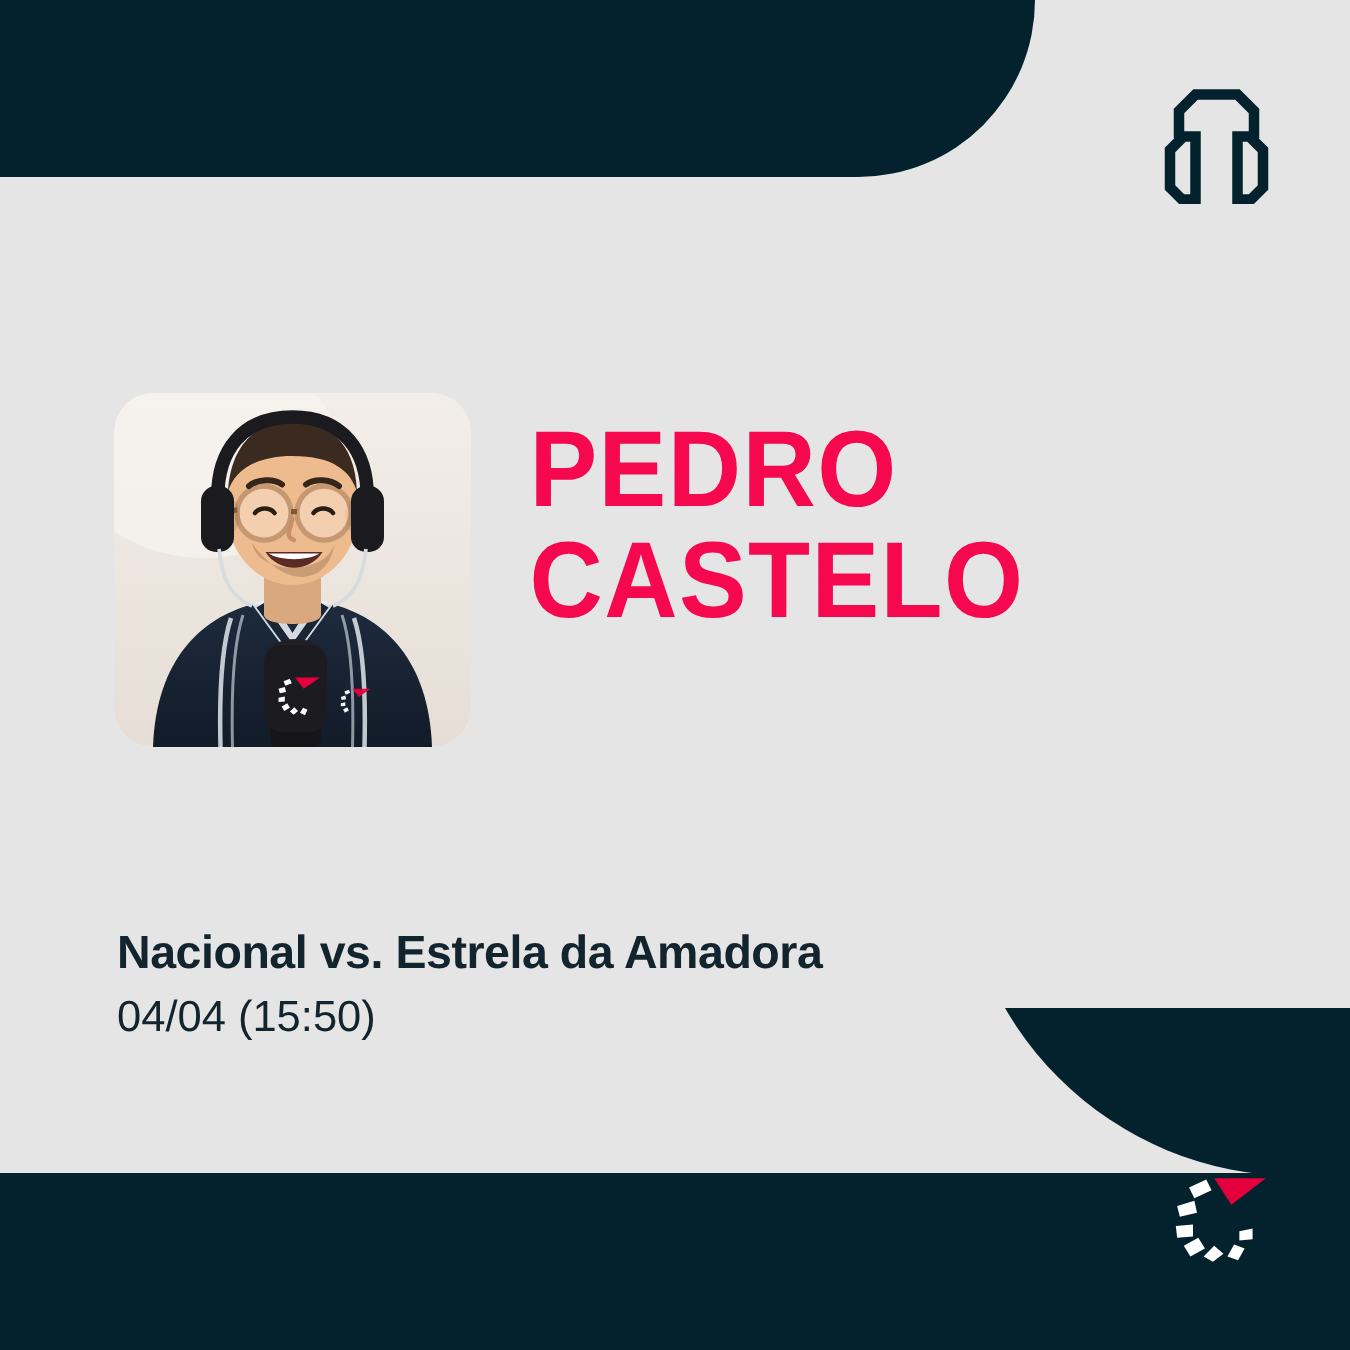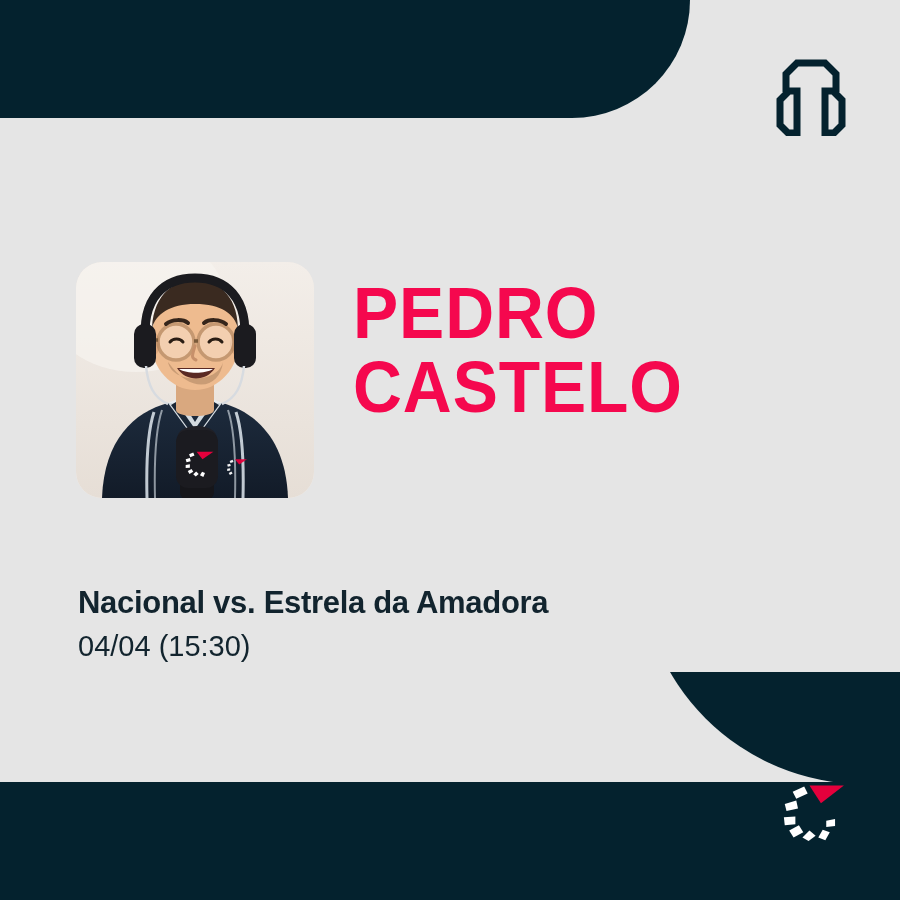--- a/index.html
+++ b/index.html
@@ -117,7 +117,7 @@
   .match-block {
     position: absolute;
     left: 78px;
-    top: 585px;
+    top: 617px;
     width: 760px;
   }
   .match-title {

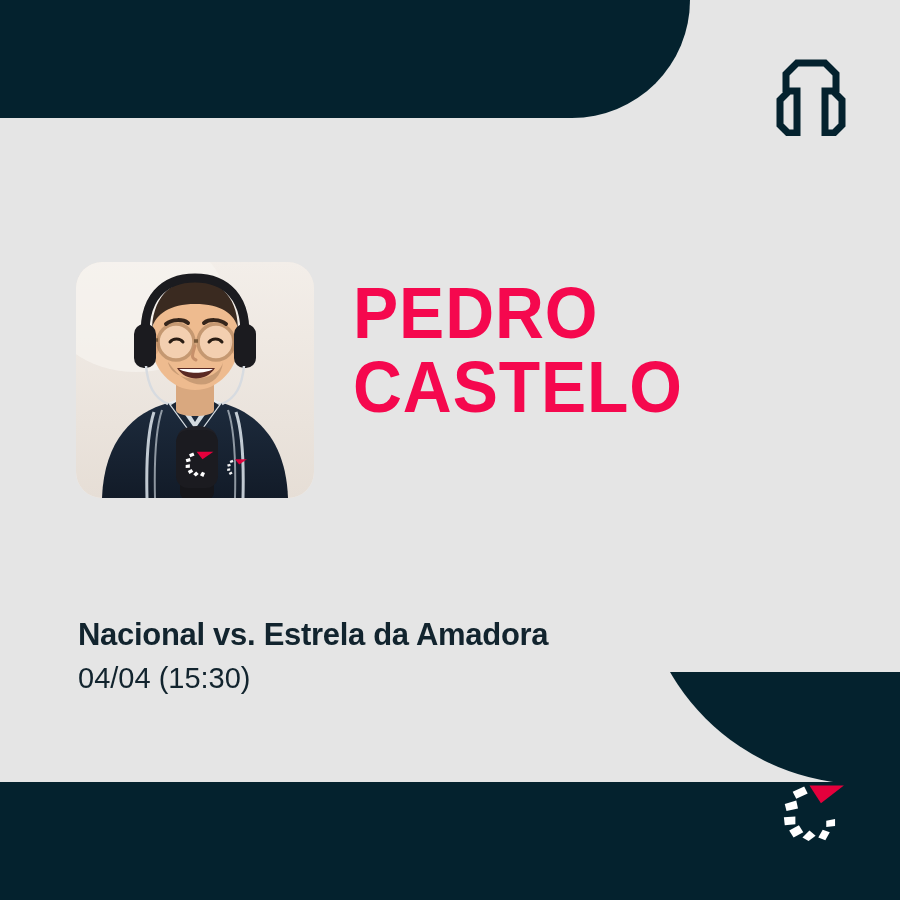--- a/index.html
+++ b/index.html
@@ -252,7 +252,7 @@
 
   <div class="match-block">
     <div class="match-title">Nacional vs. Estrela da Amadora</div>
-    <div class="match-time">04/04 (15:30)</div>
+    <div class="match-time">04/04 (15:50)</div>
   </div>
 
   <div class="bottom-curve"></div>

